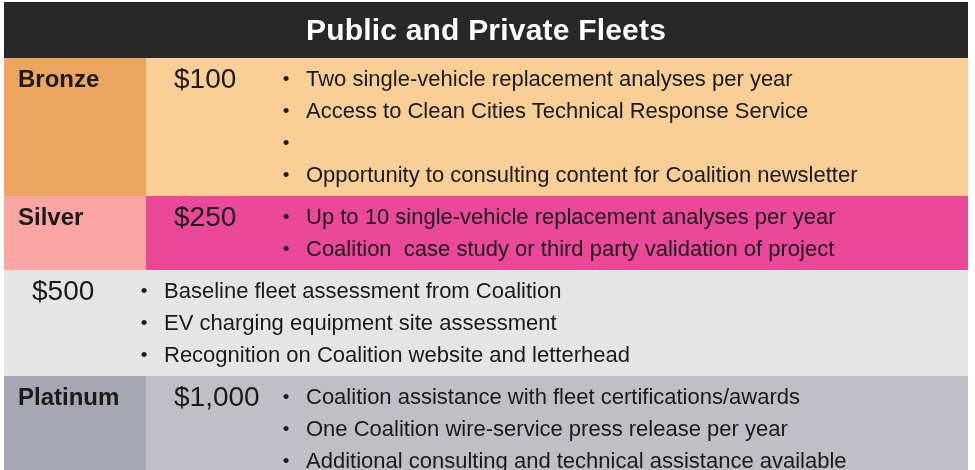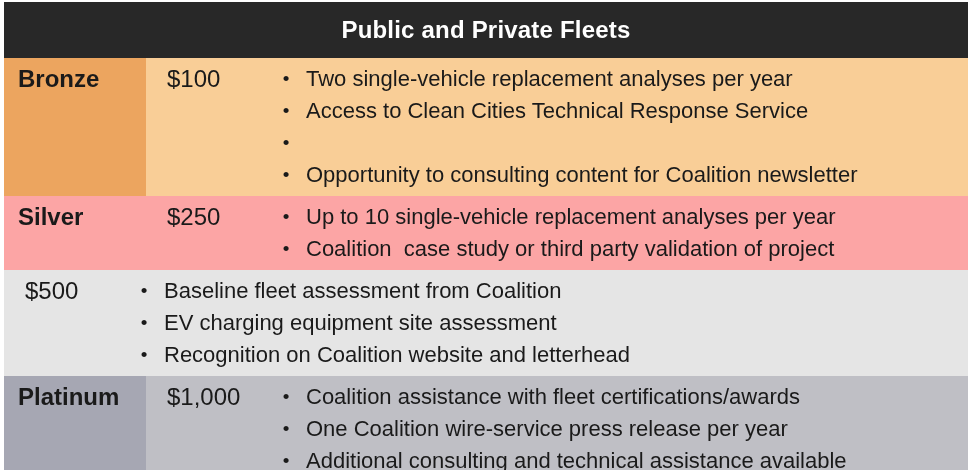--- a/index.html
+++ b/index.html
@@ -29,7 +29,7 @@
     justify-content: center;
   }
   .table-title {
-    font-size: 24px;
+    font-size: 30px;
     font-weight: bold;
     letter-spacing: 0.2px;
   }

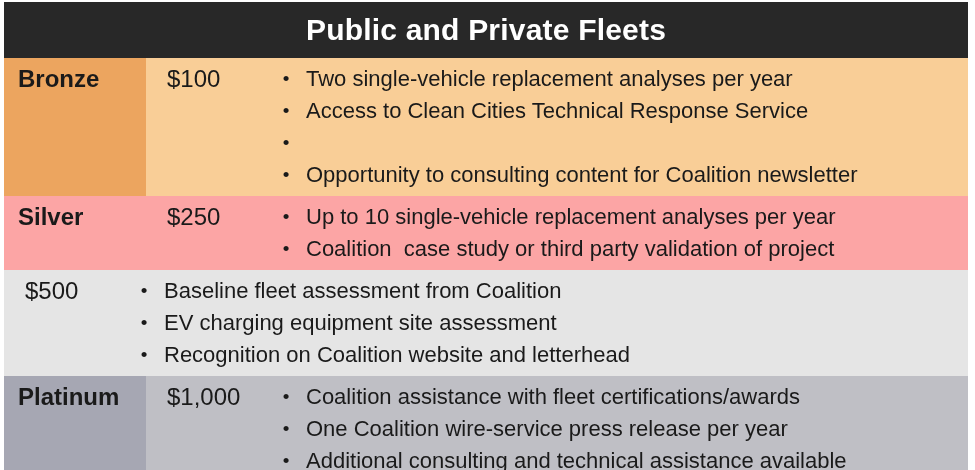--- a/index.html
+++ b/index.html
@@ -53,8 +53,8 @@
   .price-col {
     width: 121px;
     box-sizing: border-box;
-    padding-left: 21px;
-    font-size: 24px;
+    padding-left: 28px;
+    font-size: 28px;
     line-height: 32px;
   }
   ul.benefits {

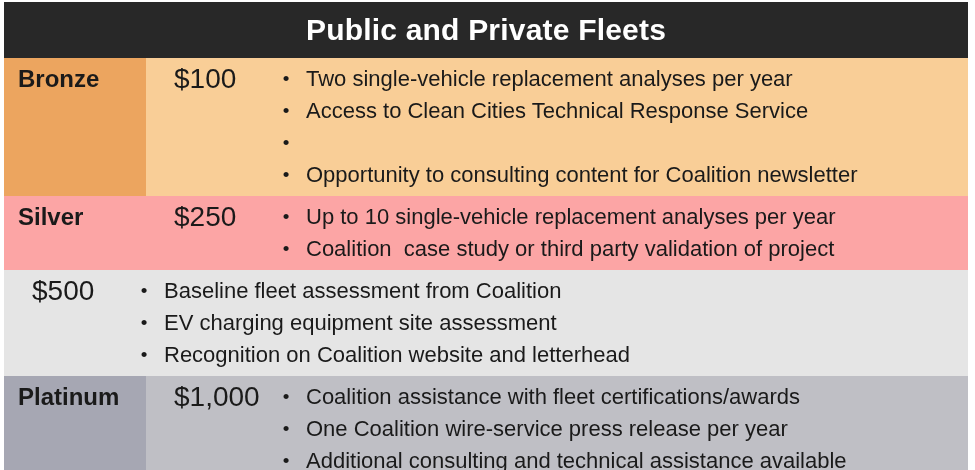--- a/index.html
+++ b/index.html
@@ -120,7 +120,7 @@
     <div class="label-cell" style="background: #fca5a5;">
       <span class="tier-name">Silver</span>
     </div>
-    <div class="content-cell" style="background: #fca5a5;">
+    <div class="content-cell" style="background: #ec4899;">
       <div class="price-col">
         <span class="tier-price">$250</span>
       </div>

